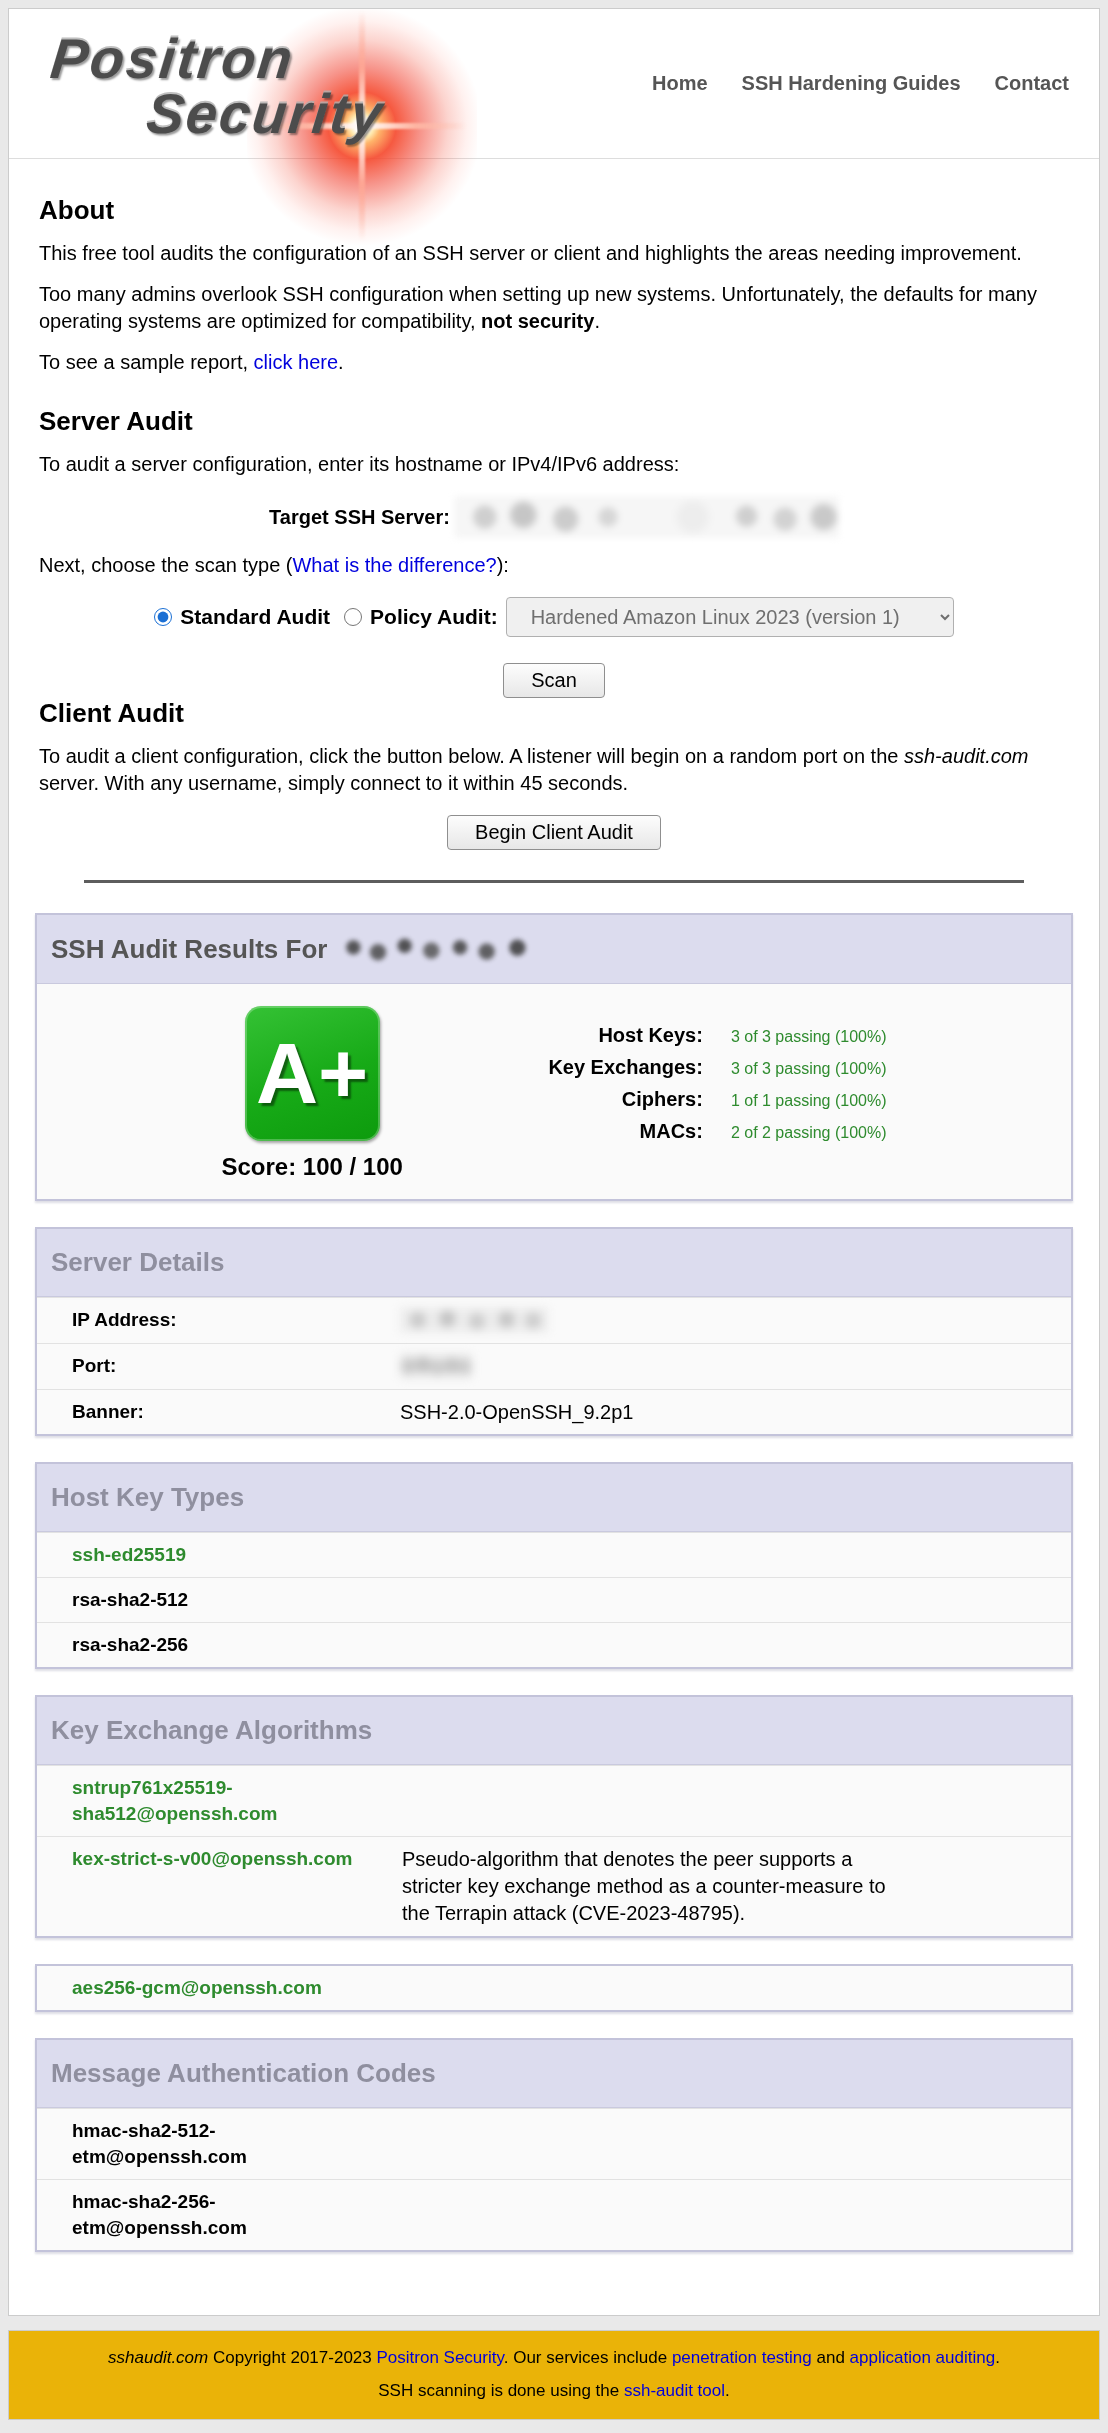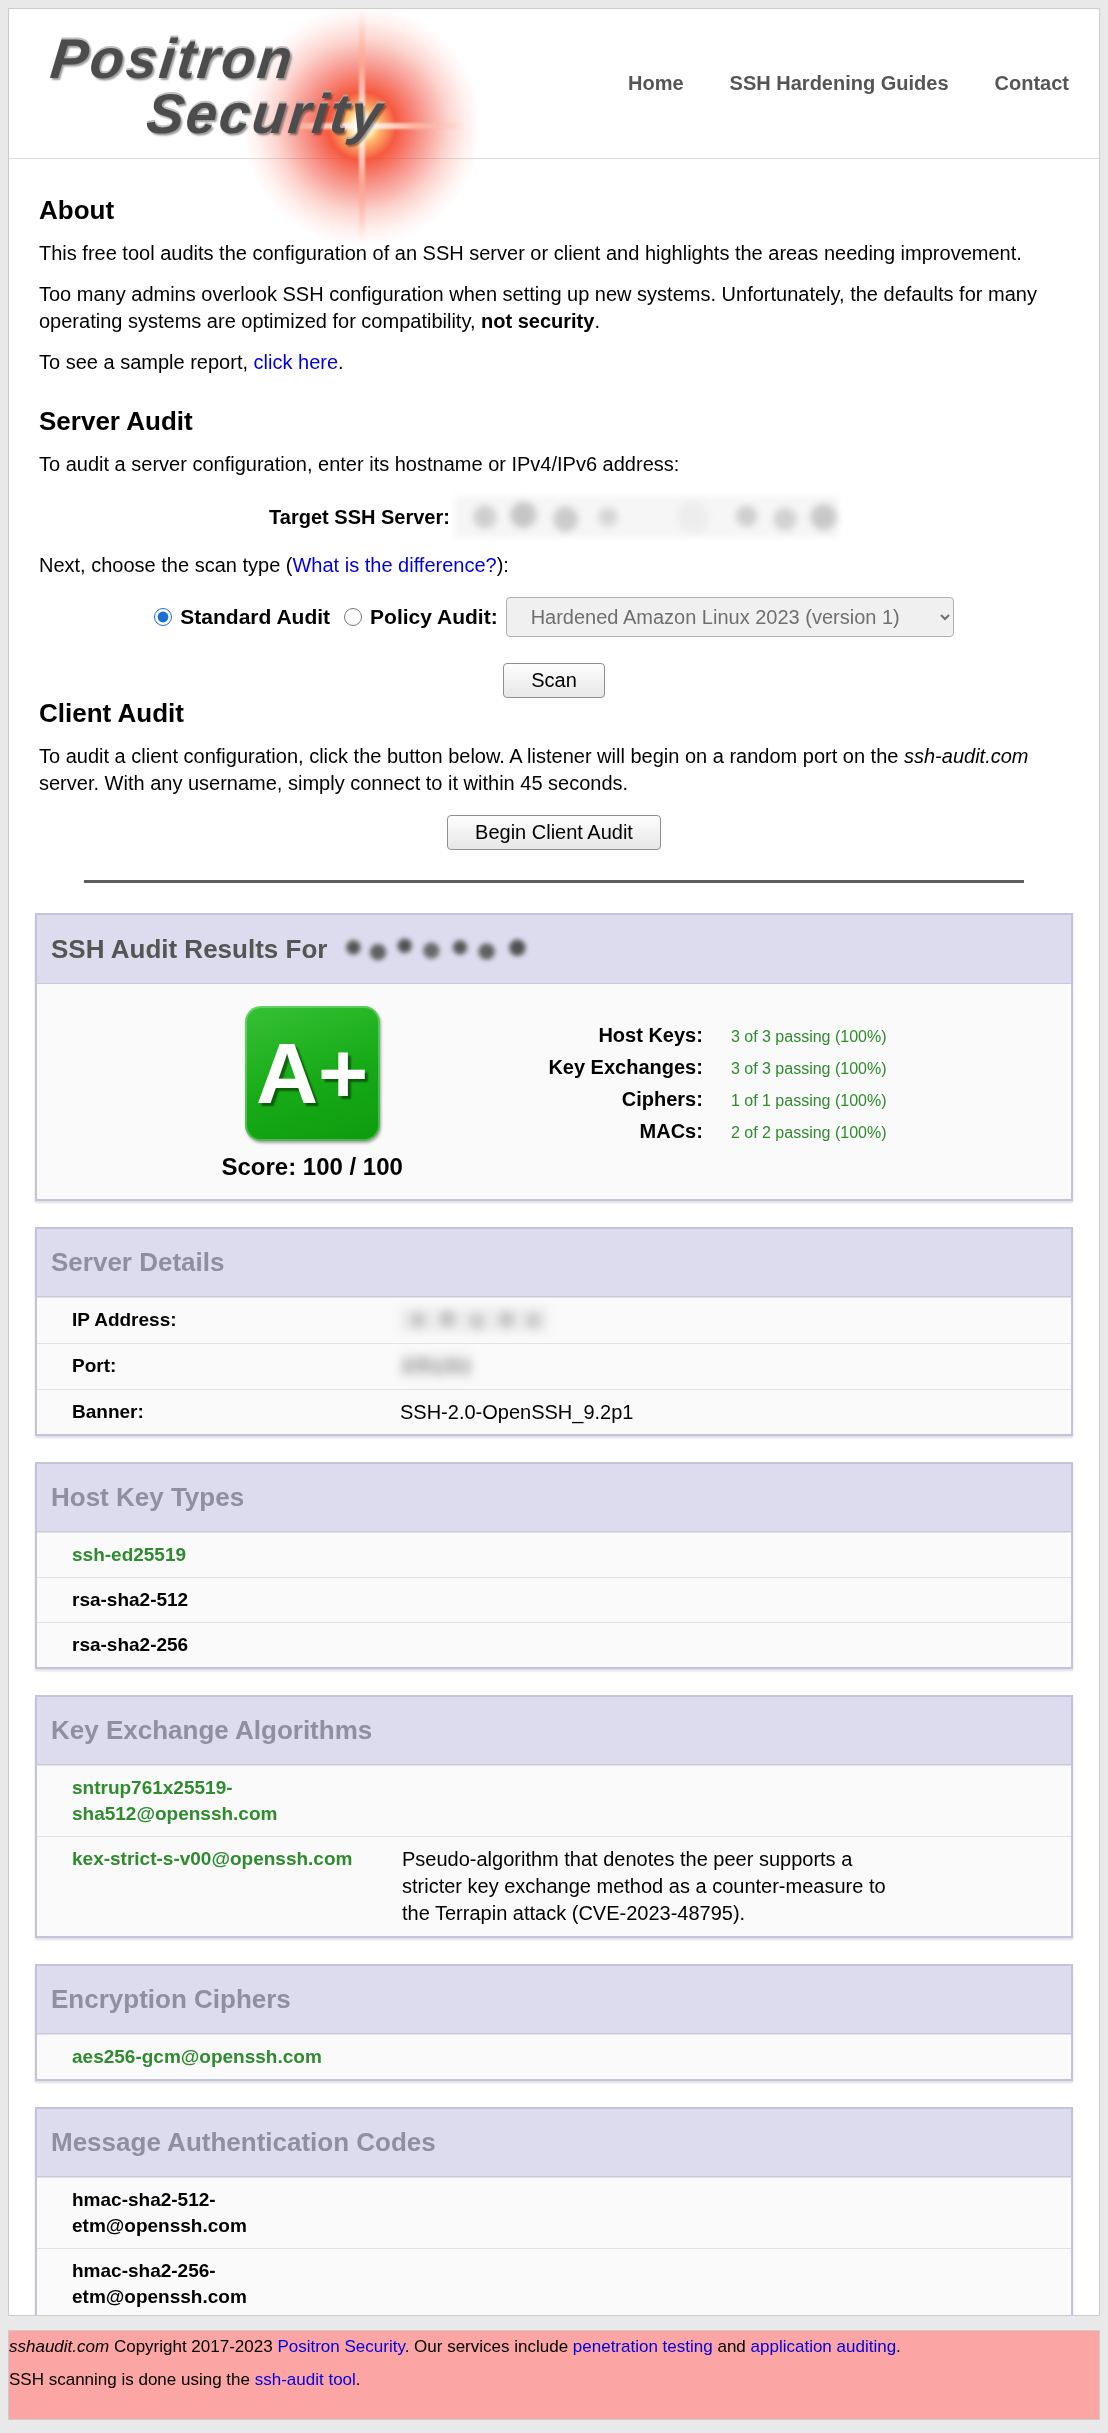--- a/index.html
+++ b/index.html
@@ -52,7 +52,7 @@
   }
   .logo-line1 { font-size: 56px; transform: skewX(-6deg); margin: 12px 0 0 22px; }
   .logo-line2 { font-size: 56px; transform: skewX(-6deg); margin: -10px 0 0 118px; }
-  .nav { display: flex; gap: 46px; font-size: 20px; font-weight: bold; color: #555; }
+  .nav { display: flex; gap: 34px; font-size: 20px; font-weight: bold; color: #555; }
   .nav .nav-item { color: #555; }
 
   

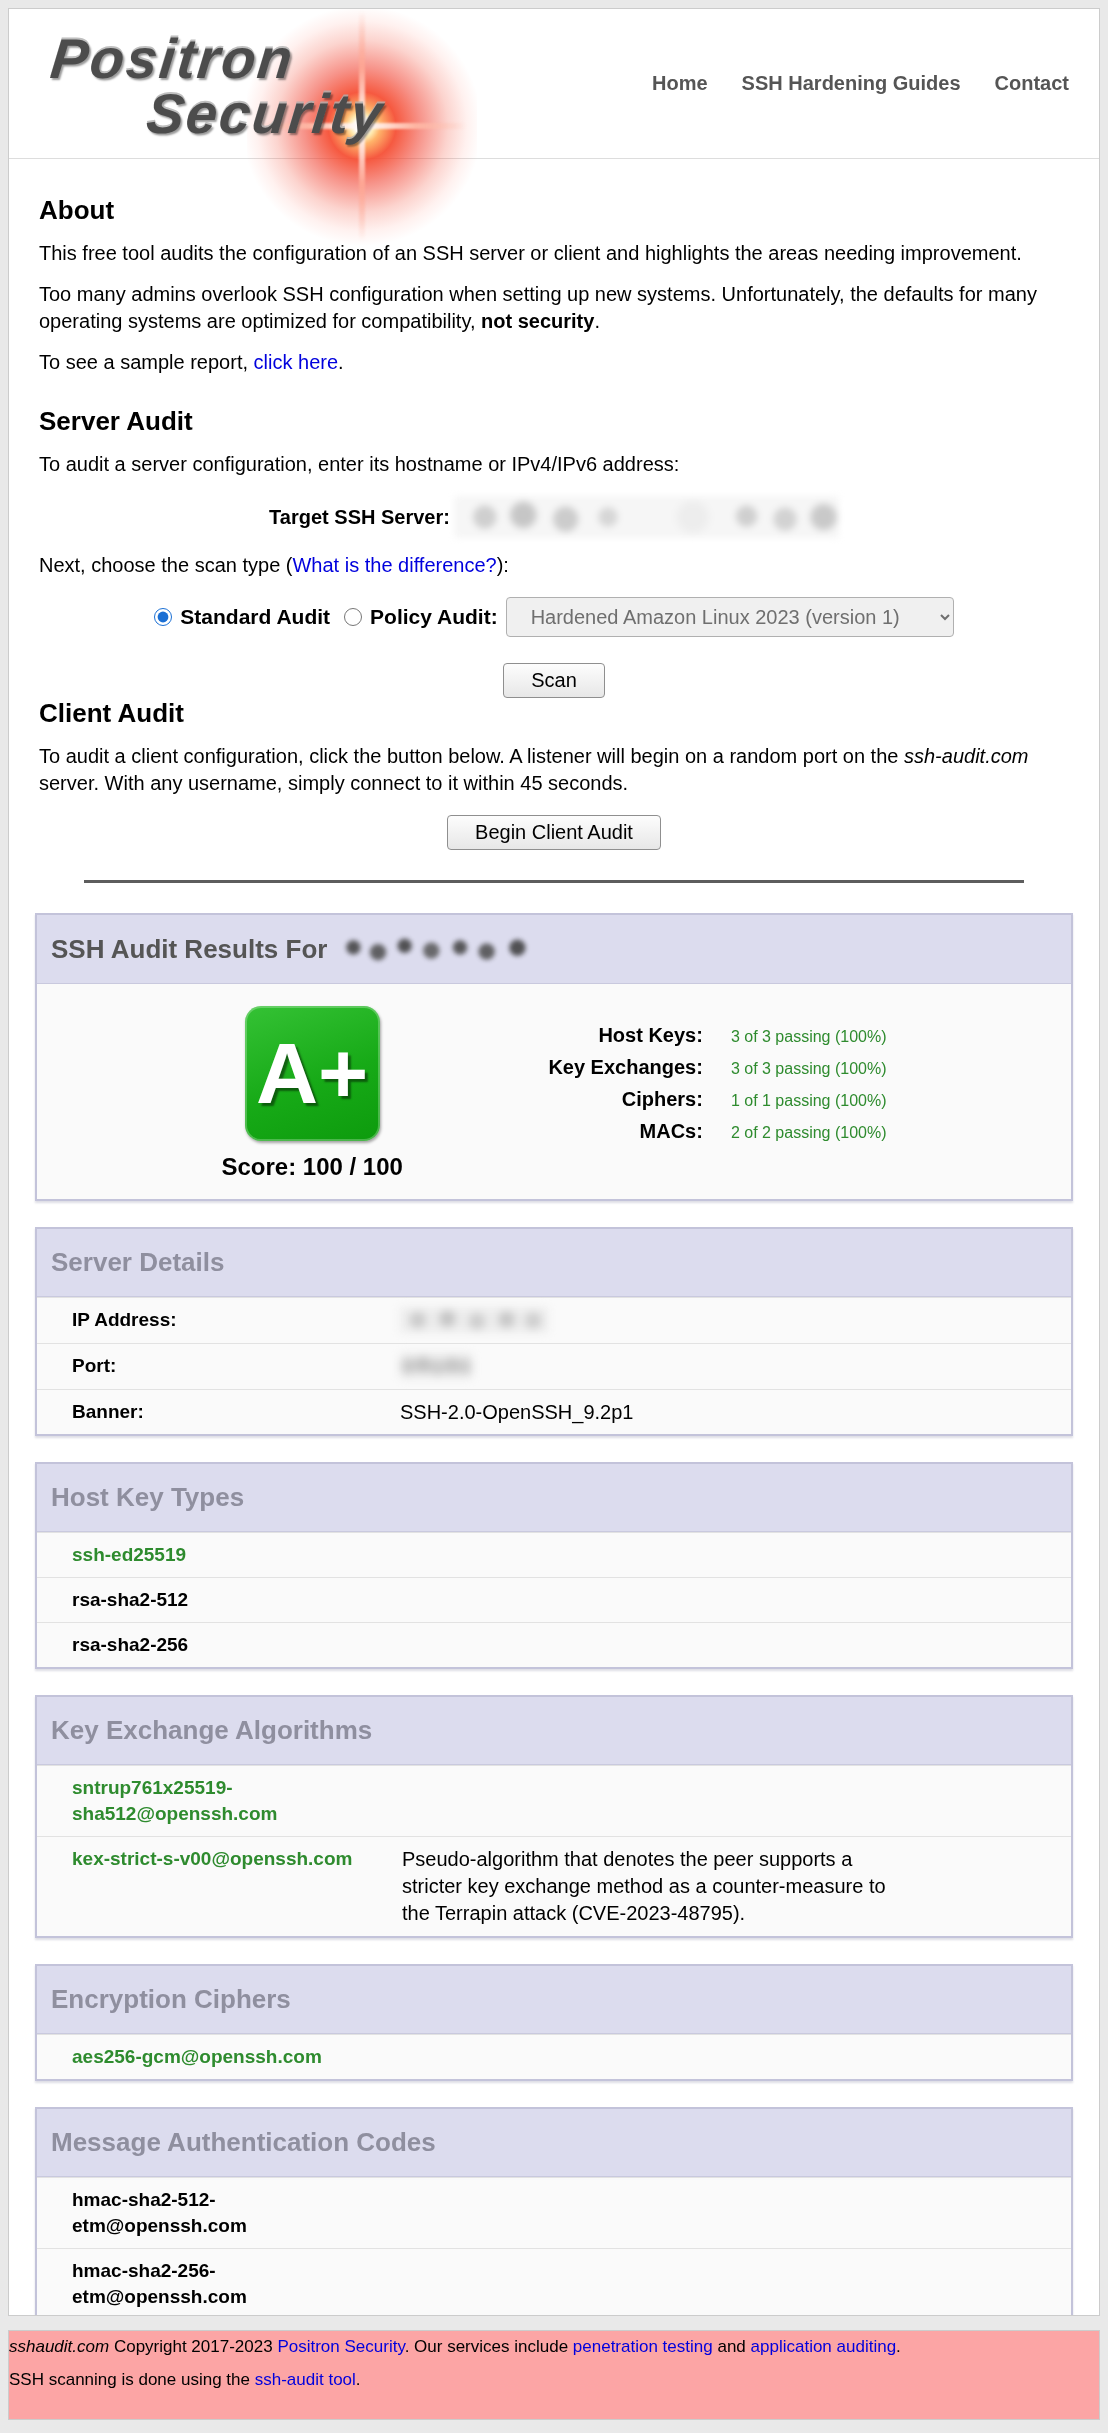--- a/index.html
+++ b/index.html
@@ -292,7 +292,6 @@
   </div>
 
   <div class="panel">
-    <div class="panel-header">Encryption Ciphers</div>
     <div class="prow">
         <div class="algo good">aes256-gcm@openssh.com</div>
       </div>

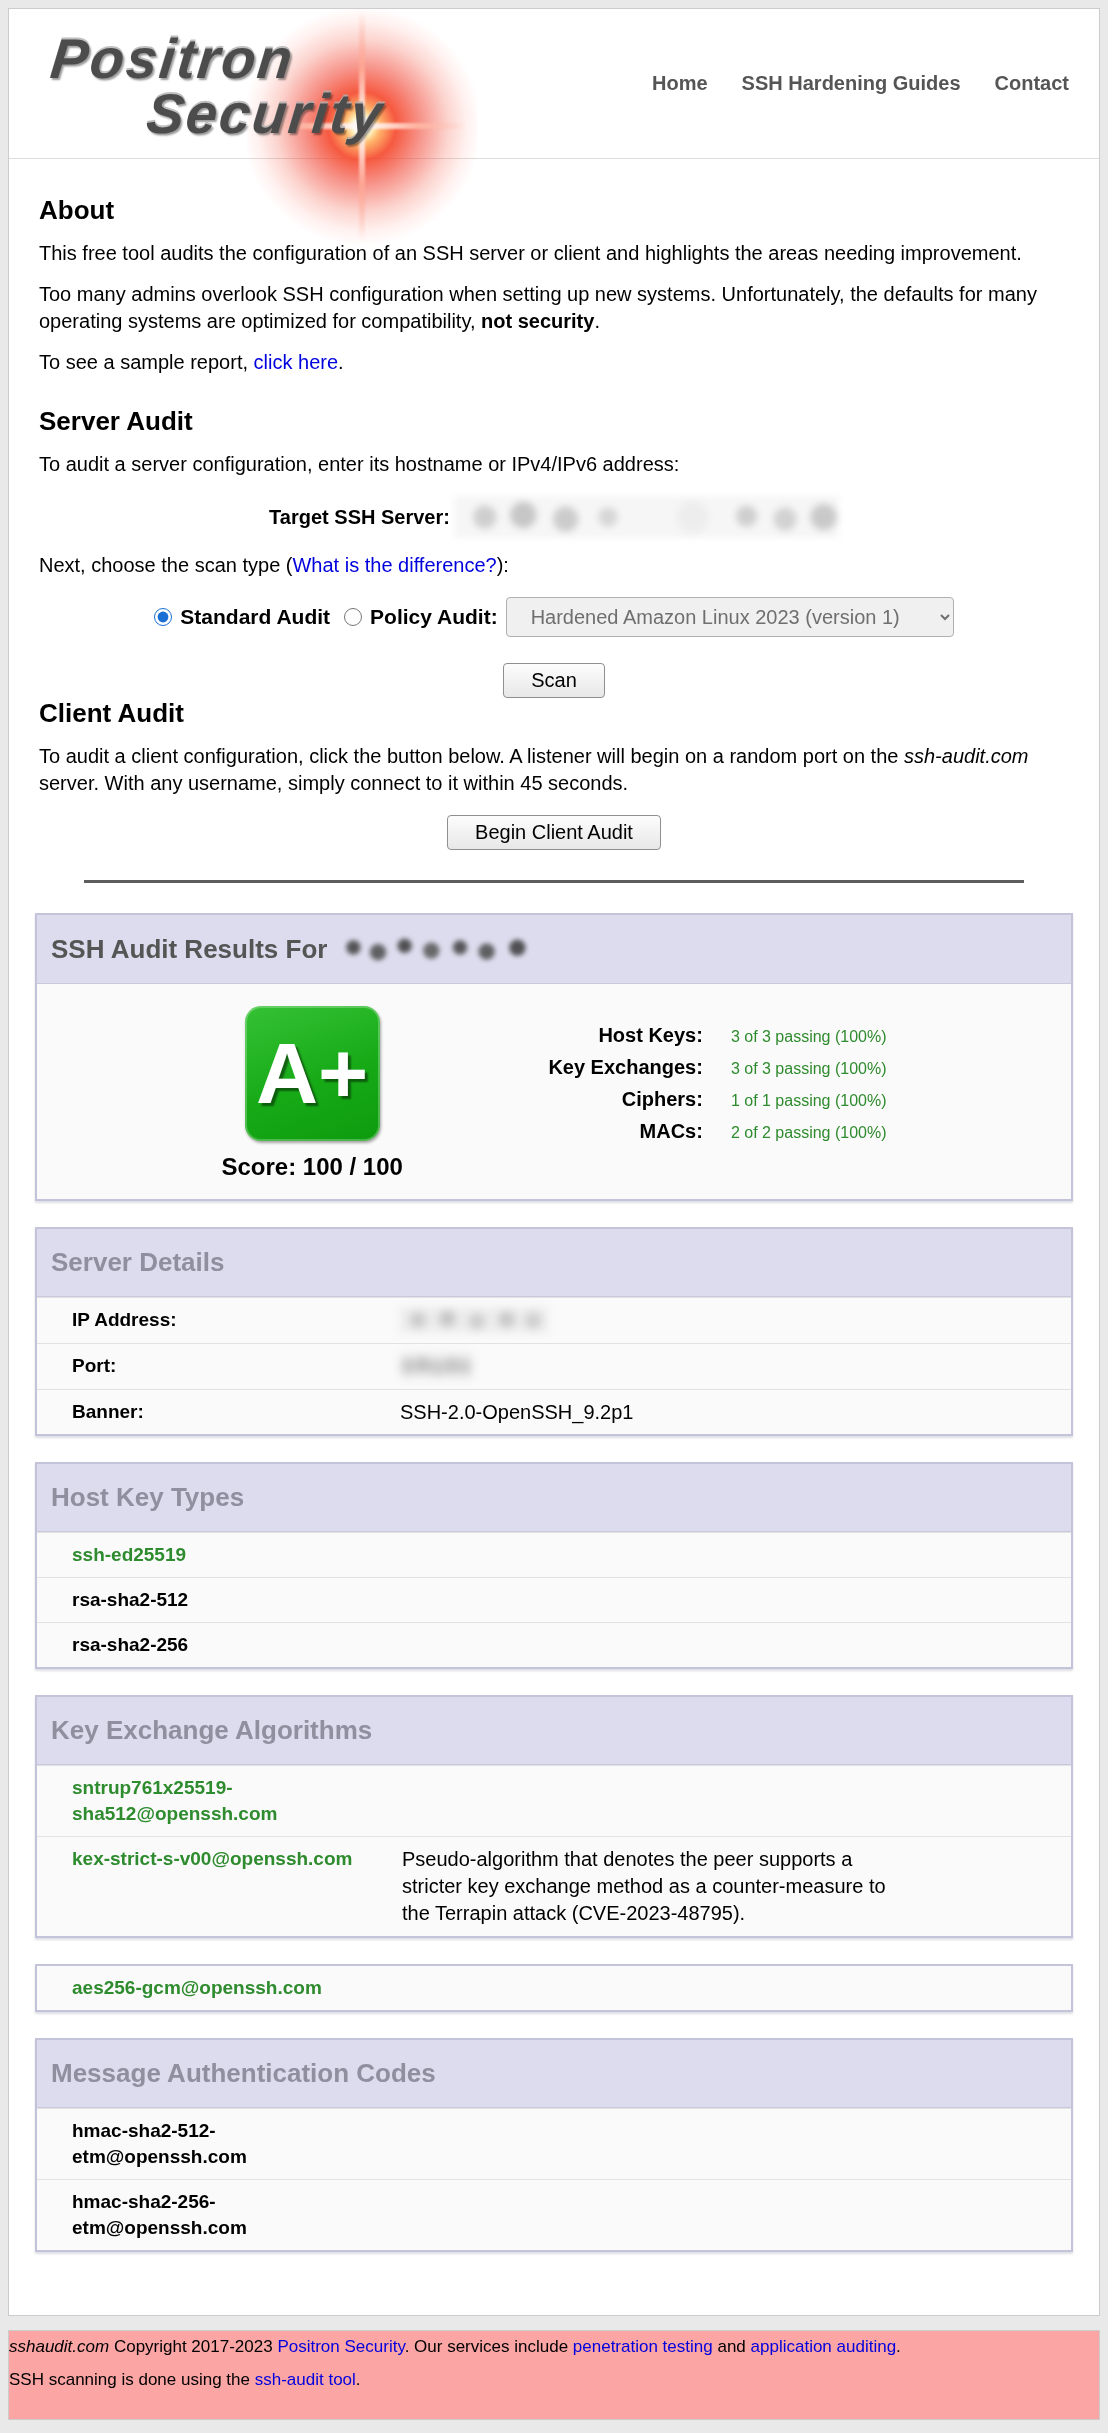--- a/index.html
+++ b/index.html
@@ -160,8 +160,8 @@
 
   
   .footer-card {
-    margin-top: 14px; background: #fca5a5; border: 1px solid #ccc;
-    height: 90px; text-align: left; padding-top: 6px; font-size: 17px;
+    margin-top: 14px; background: #eab308; border: 1px solid #ccc;
+    height: 90px; text-align: center; padding-top: 17px; font-size: 17px;
   }
   .footer-card .line2 { margin-top: 13px; }
   .em { font-style: italic; }

